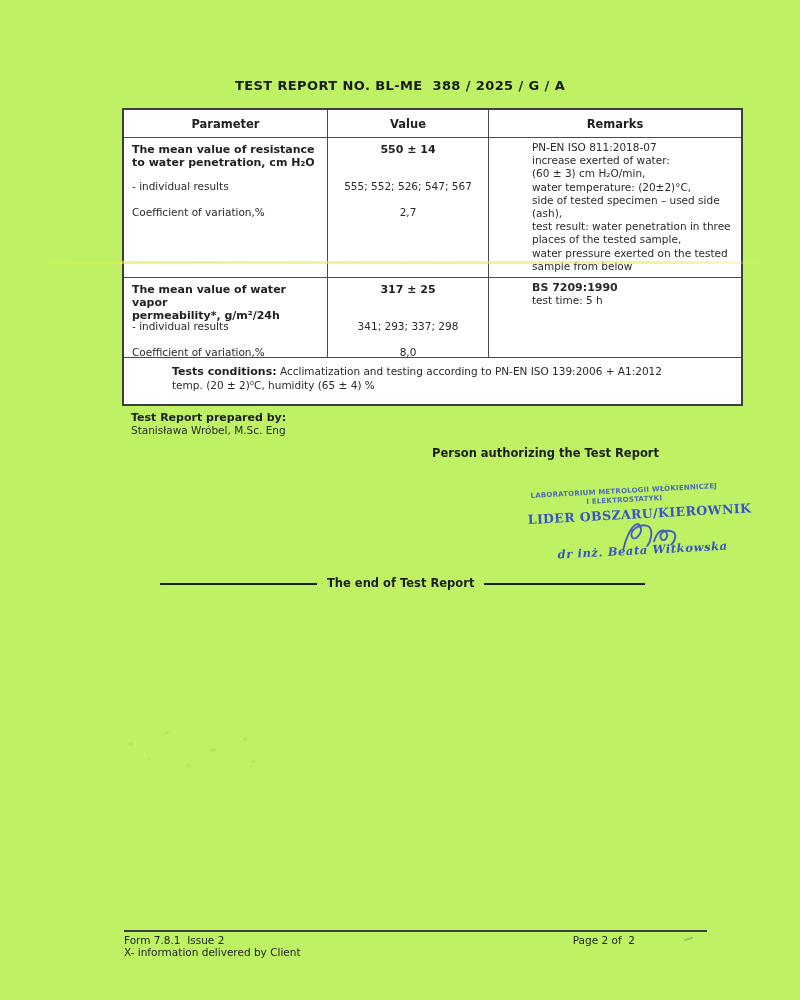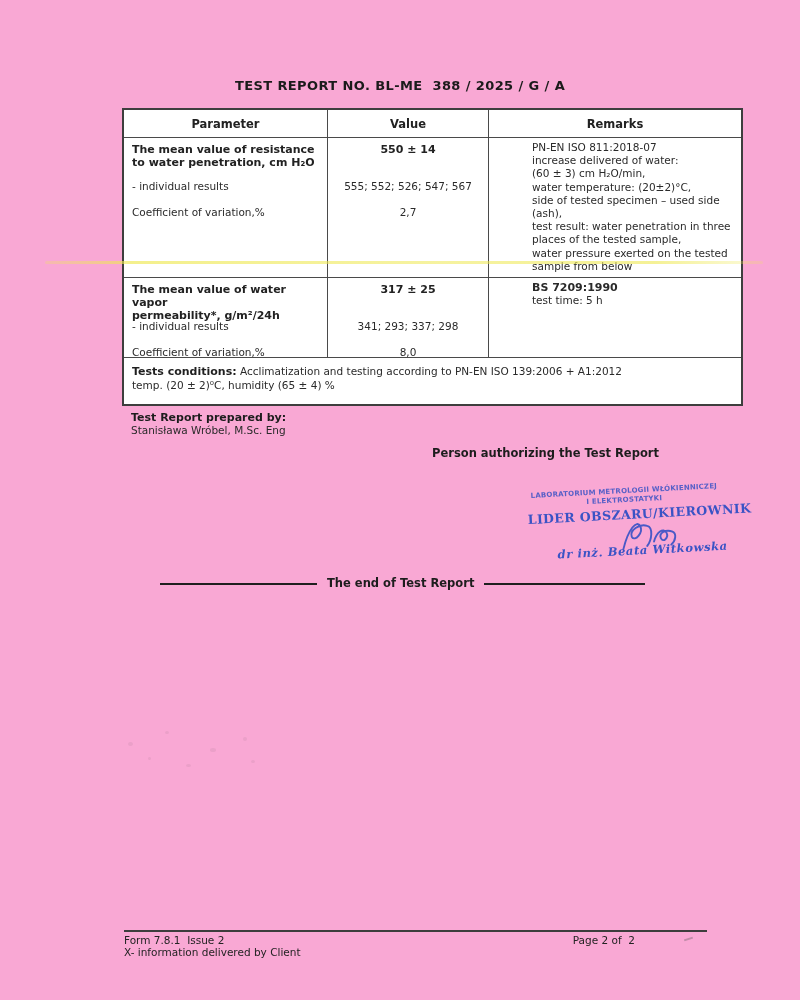--- a/index.html
+++ b/index.html
@@ -13,7 +13,7 @@
   .page{
     position:relative;
     width:800px;height:1000px;
-    background:#f9a8d4;
+    background:#bef264;
     overflow:hidden;
   }
   .pre{white-space:pre;}

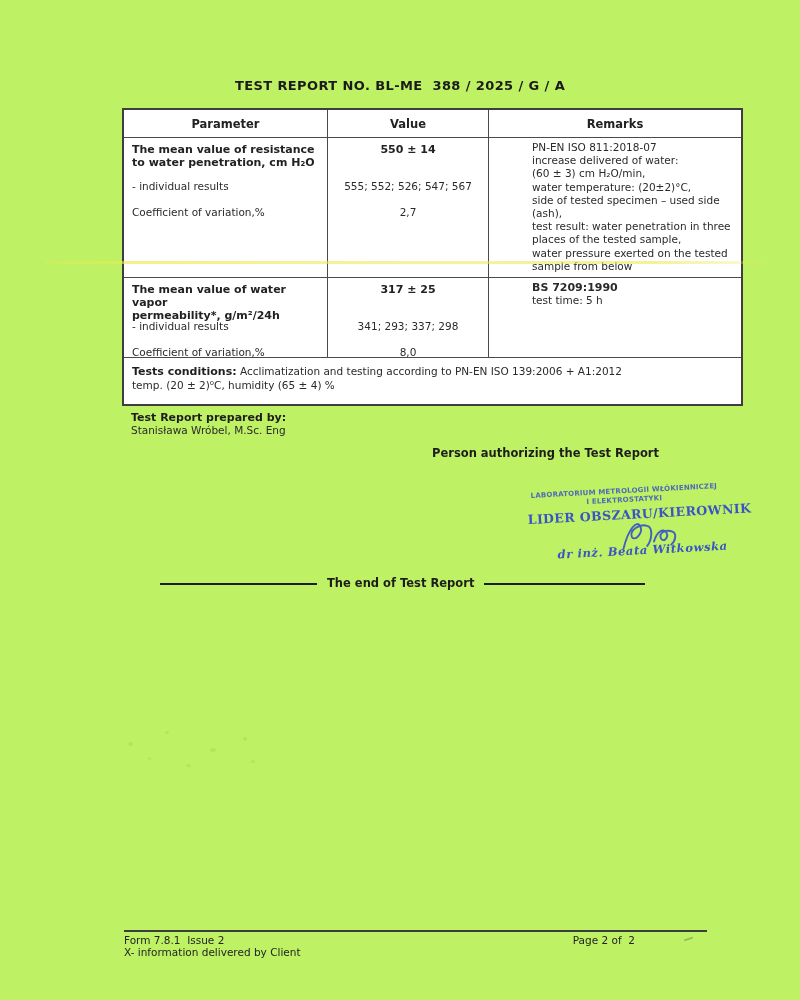--- a/index.html
+++ b/index.html
@@ -165,7 +165,7 @@
     </div>
     <div class="cell remarks-cell last-col">
       <div class="remark-line">PN-EN ISO 811:2018-07</div>
-      <div class="remark-line">increase delivered of water:</div>
+      <div class="remark-line">increase exerted of water:</div>
       <div class="remark-line">(60 ± 3) cm H₂O/min,</div>
       <div class="remark-line">water temperature: (20±2)°C,</div>
       <div class="remark-line">side of tested specimen – used side</div>

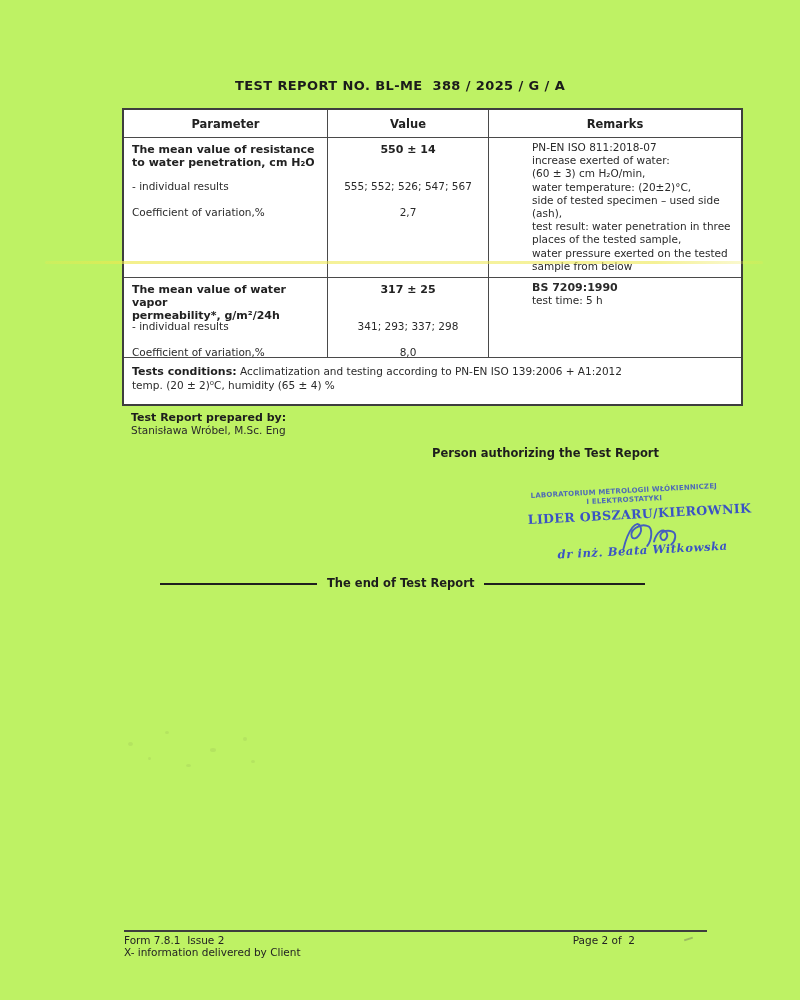--- a/index.html
+++ b/index.html
@@ -62,7 +62,7 @@
   .remark-line{font-size:10.5px;line-height:13.2px;color:#2a2a2a;margin-left:36px;}
   .remark-bold{font-weight:bold;font-size:11px;}
   .cond-cell{grid-column:1 / -1;padding:7px 8px;}
-  .cond-line{font-size:10.5px;line-height:13.5px;color:#2a2a2a;}
+  .cond-line{font-size:10.5px;line-height:13.5px;color:#2a2a2a;margin-left:40px;}
   .cond-label{font-weight:bold;font-size:11px;color:#1f1f1f;}
 
   

